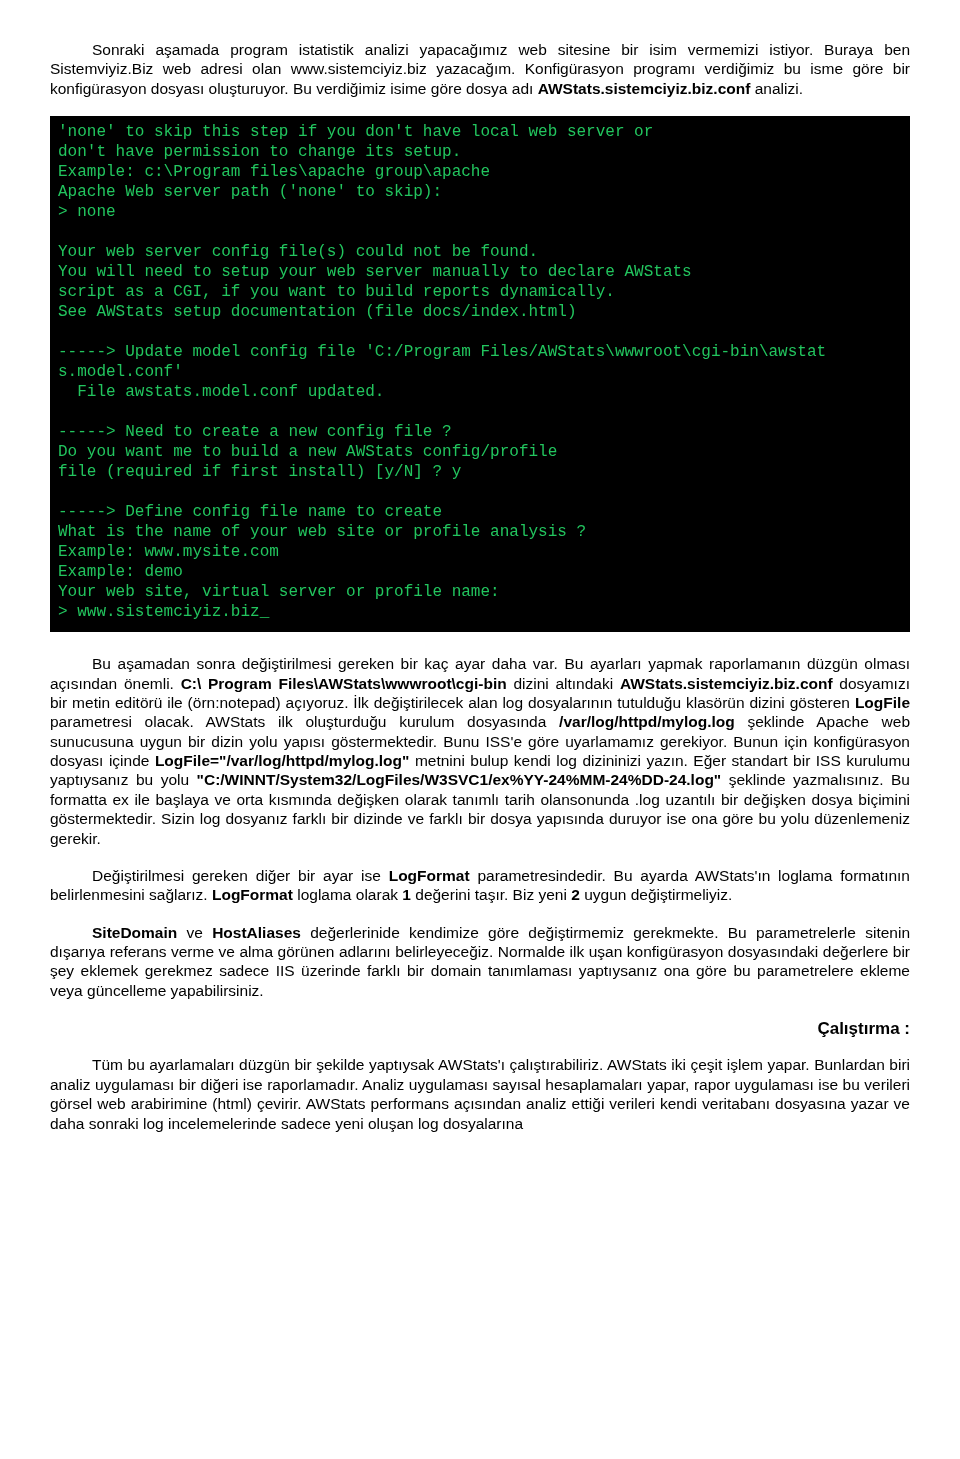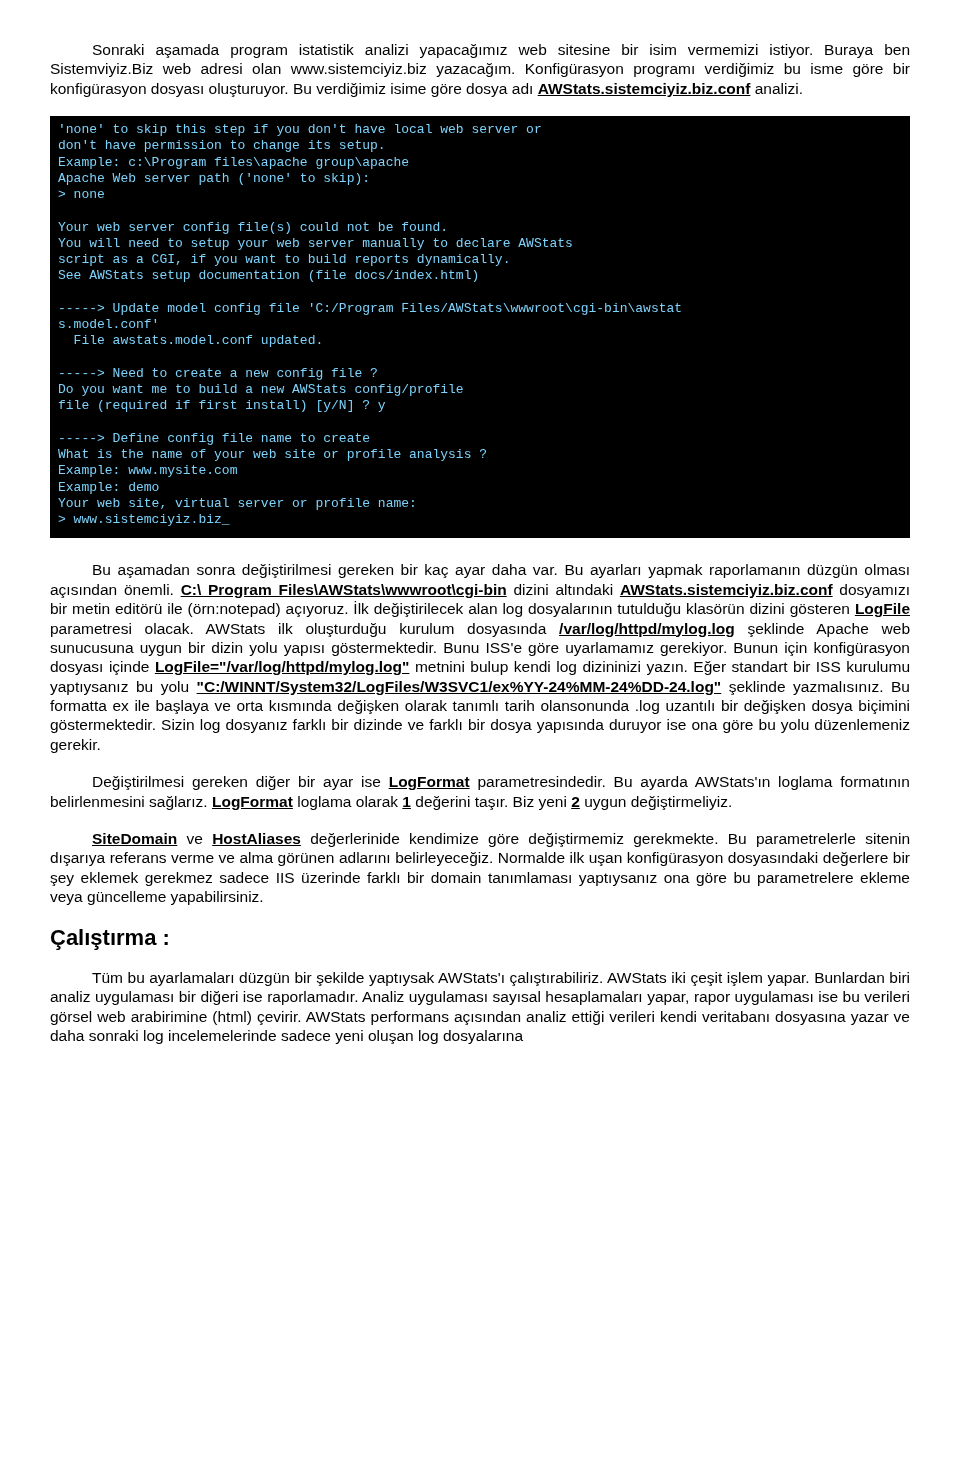--- a/index.html
+++ b/index.html
@@ -26,7 +26,7 @@
     margin: 8px 0 22px 0;
     overflow: hidden;
   }
-  .b { font-weight: bold; text-decoration: underline; }
+  .b { font-weight: bold; }
   h3 { font-size: 22px; margin: 0 0 16px 0; }
 </style>
 </head>

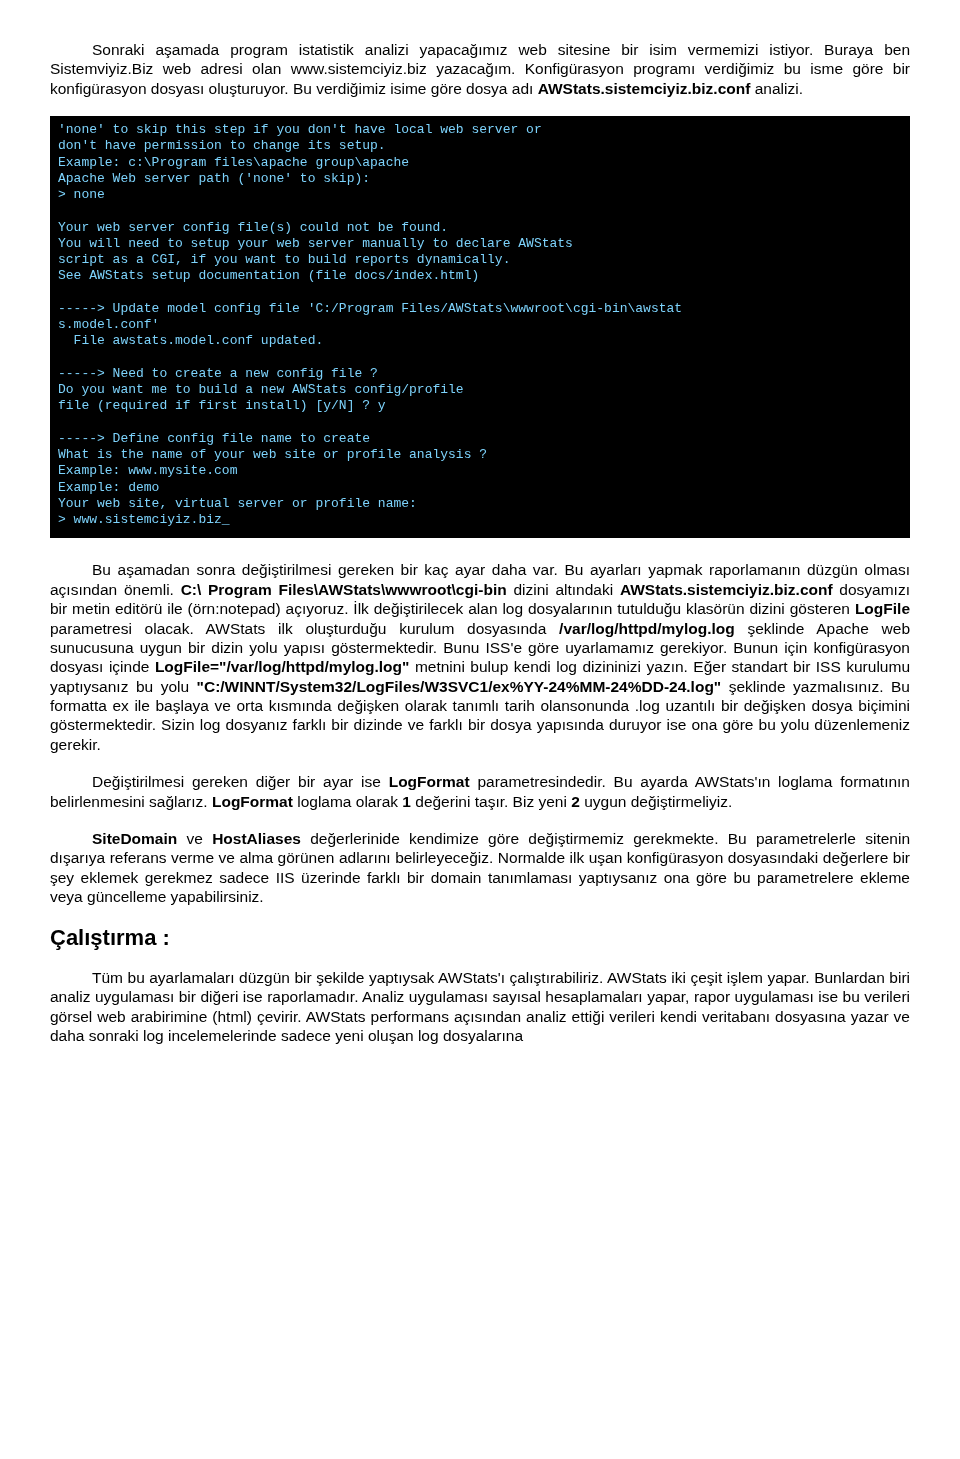--- a/index.html
+++ b/index.html
@@ -17,9 +17,9 @@
   .indent { text-indent: 42px; }
   .terminal {
     background: #000;
-    color: #7dd3fc;
+    color: #22c55e;
     font-family: "Courier New", monospace;
-    font-size: 13px;
+    font-size: 16px;
     line-height: 1.25;
     padding: 6px 8px 10px 8px;
     white-space: pre;

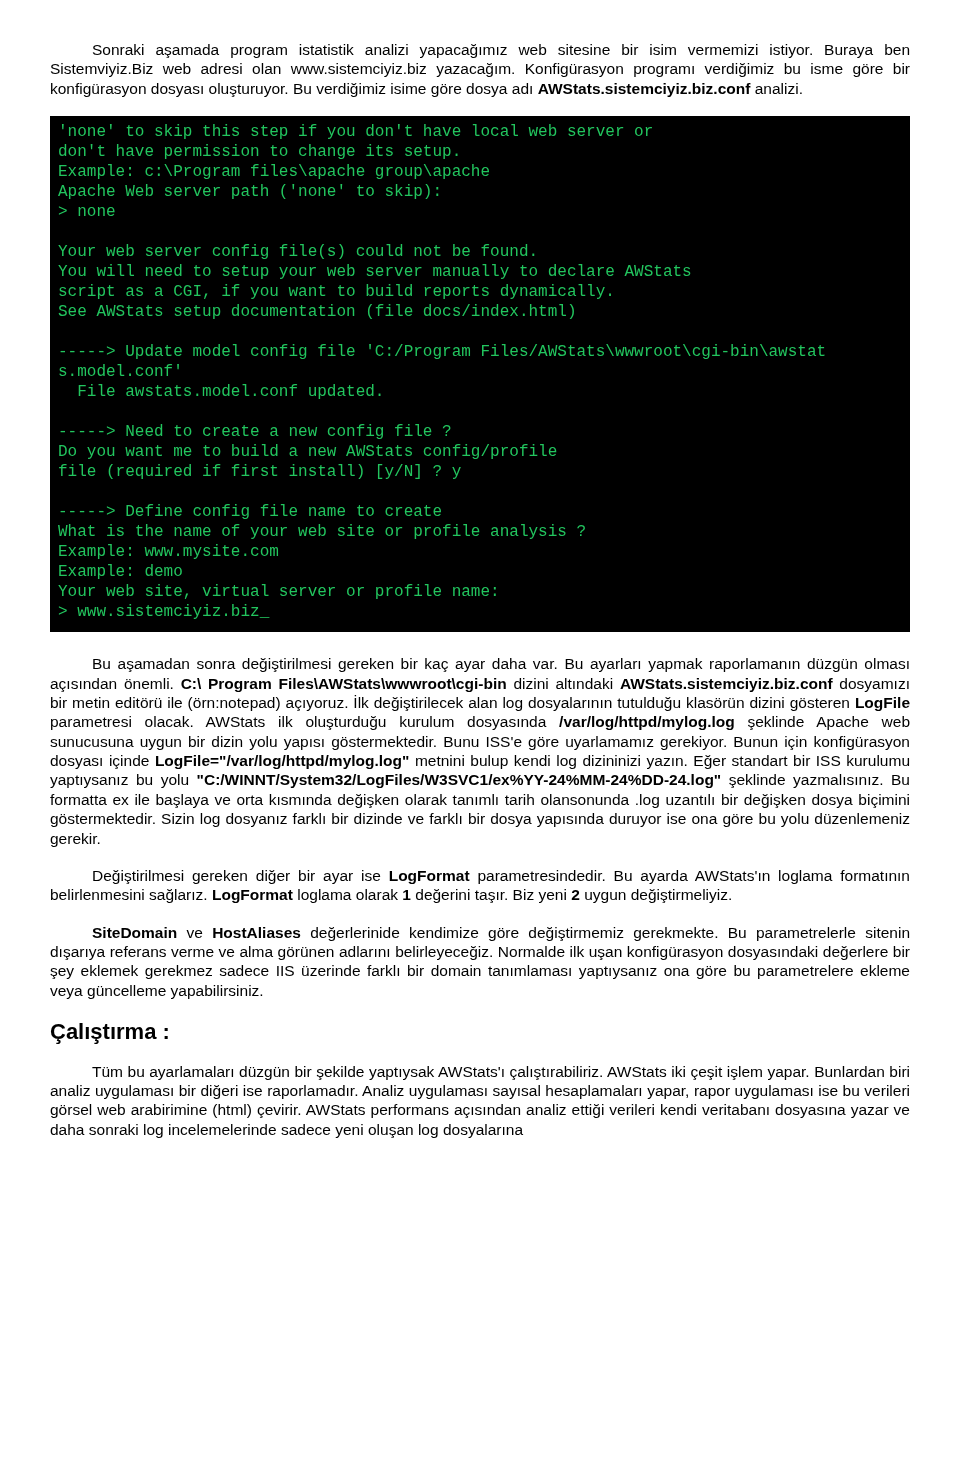--- a/index.html
+++ b/index.html
@@ -27,7 +27,7 @@
     overflow: hidden;
   }
   .b { font-weight: bold; }
-  h3 { font-size: 22px; margin: 0 0 16px 0; }
+  h3 { font-size: 17px; margin: 0 0 16px 0; text-align: right; }
 </style>
 </head>
 <body>

